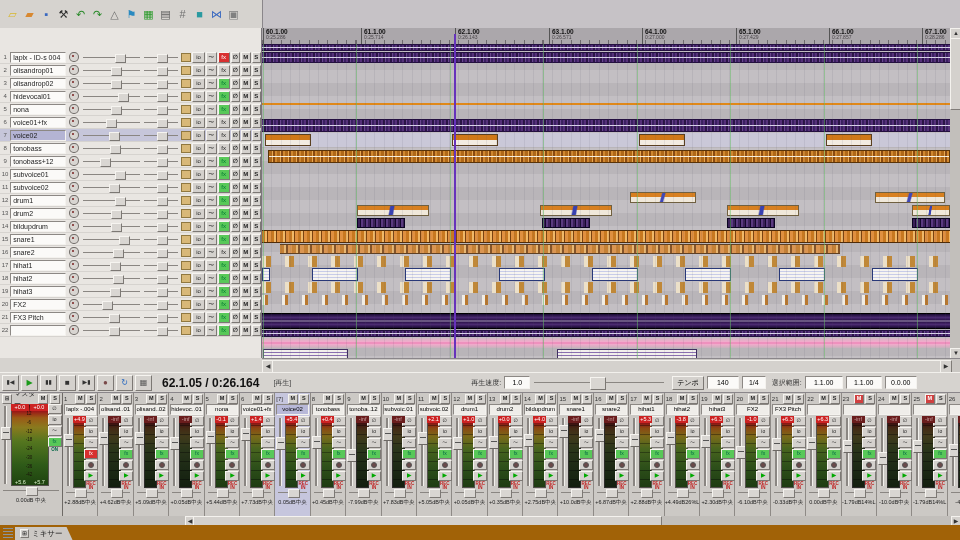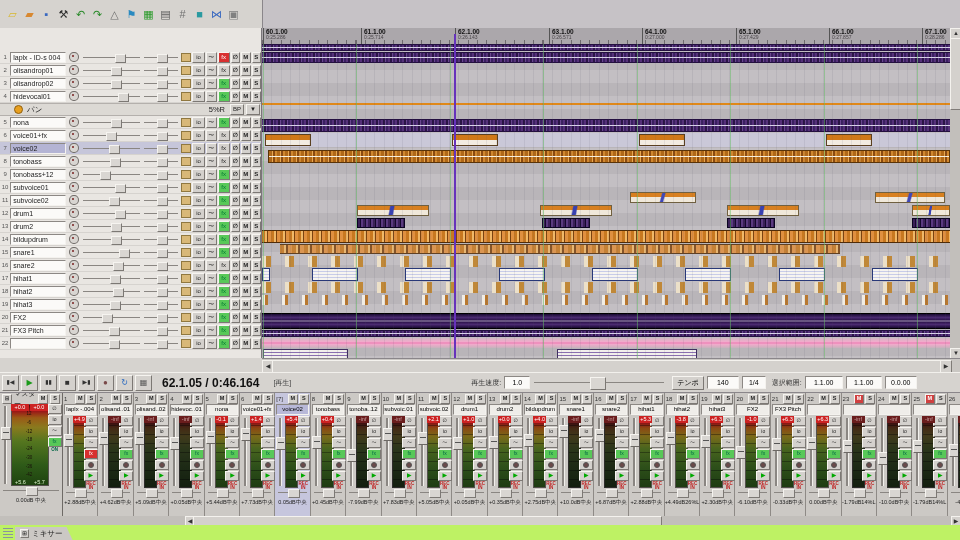--- a/index.html
+++ b/index.html
@@ -251,13 +251,6 @@
           <span class="chip sq">M</span>
           <span class="chip sq">S</span>
         </div>
-        <div class="erow">
-          <span class="edot"></span>
-          <span>パン</span>
-          <span style="margin-left: auto; margin-right: 4px;">5%R</span>
-          <span class="chip" style="width: 12px; margin-right: 1px;">BP</span>
-          <span class="chip" style="width: 12px; margin-right: 1px;">▼</span>
-        </div>
         <div class="trow">
           <span class="tnum">5</span>
           <span class="tname">nona</span>

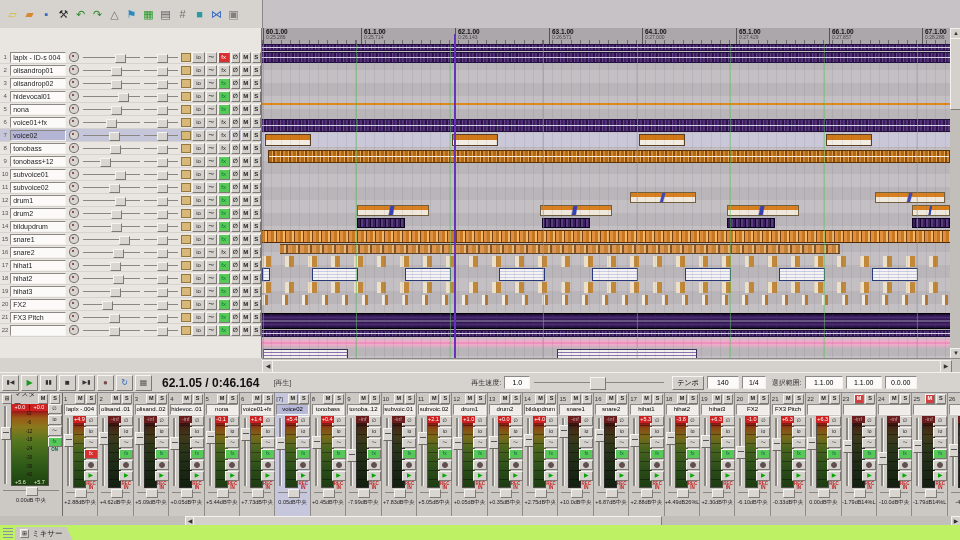--- a/index.html
+++ b/index.html
@@ -715,7 +715,7 @@
         <span class="tpb" style="color: rgb(42, 106, 192); font-size: 8px;">↻</span>
         <span class="tpb" style="color: rgb(85, 85, 85); font-size: 8px;">▦</span>
       </span>
-    <span id="ttime">62.1.05 / 0:46.164</span>
+    <span id="ttime">62.1.05 / 0:26.164</span>
     <span id="tstate">[再生]</span>
     <span class="tlabel" style="margin-left:180px">再生速度:</span>
     <span class="tbox" style="width:24px">1.0</span>

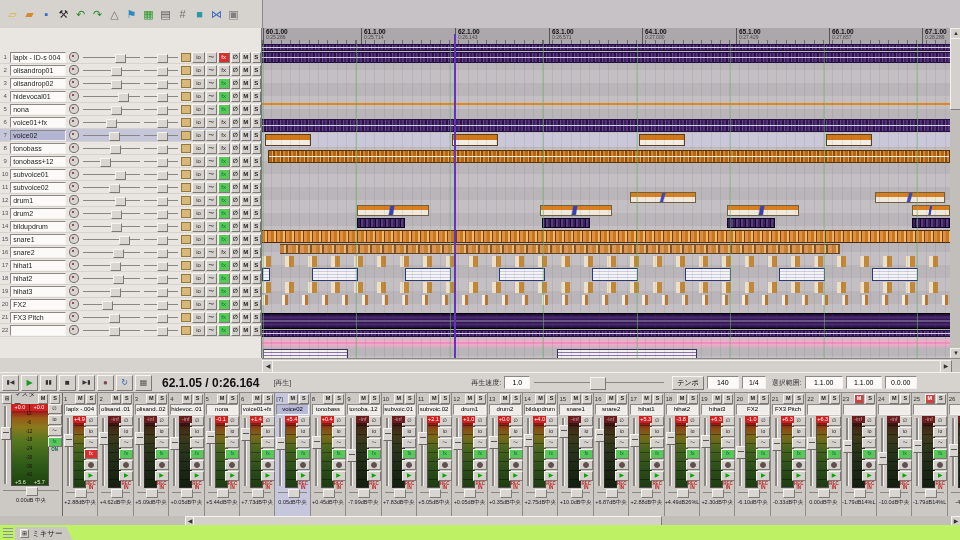--- a/index.html
+++ b/index.html
@@ -143,7 +143,7 @@
 #mbtns{position:absolute;right:1px;top:0;width:13px;display:flex;flex-direction:column;gap:1px;align-items:center;}
 #mixer-hscroll{left:0;top:516px;width:960px;height:9px;background:#c2bfbb;}
 
-#docker{left:0;top:525px;width:960px;height:15px;background:#bef264;display:flex;align-items:flex-end;}
+#docker{left:0;top:525px;width:960px;height:15px;background:#a16207;display:flex;align-items:flex-end;}
 #docker .grip{width:10px;height:11px;margin:0 2px 1px 3px;background:repeating-linear-gradient(to bottom,#8a949e 0 1px,transparent 1px 3px);}
 #dtab{height:13px;background:#cbc8c4;color:#222;font-size:7.5px;line-height:13px;padding:0 10px 0 5px;display:flex;align-items:center;gap:3px;clip-path:polygon(0 0,calc(100% - 6px) 0,100% 100%,0 100%);}
 </style>

